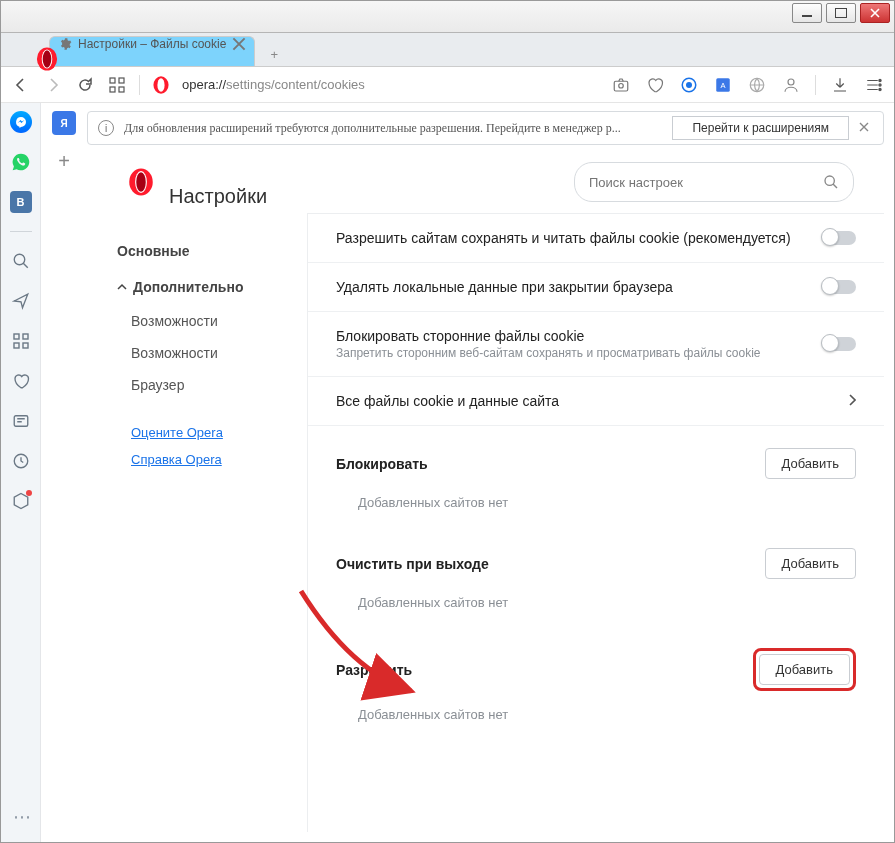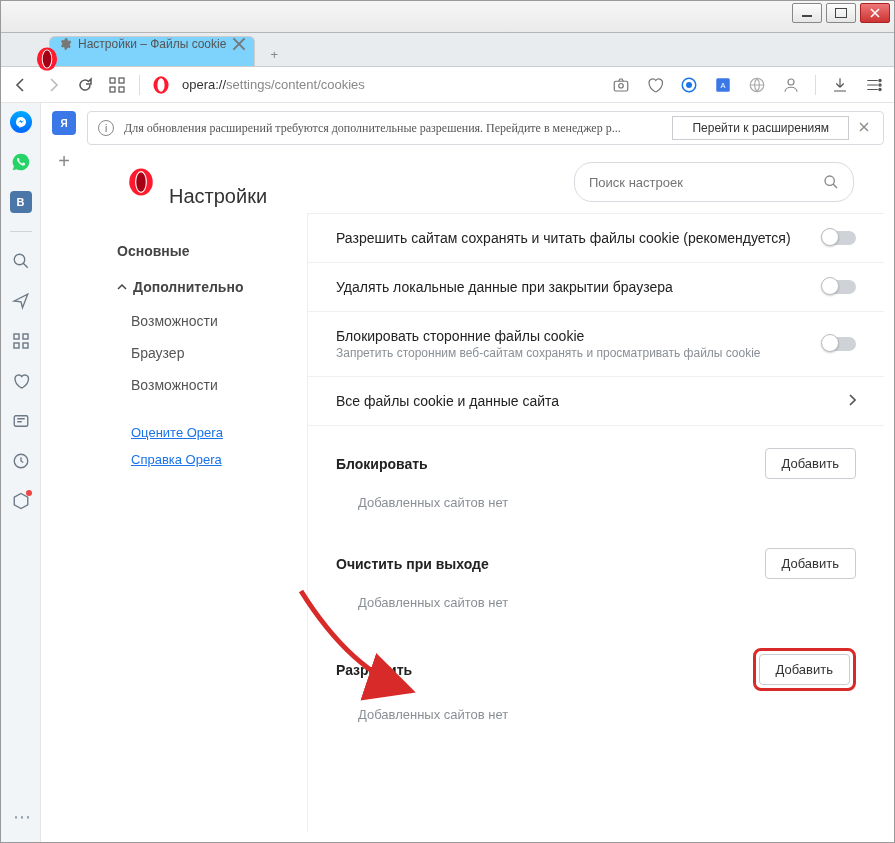--- a/index.html
+++ b/index.html
@@ -311,8 +311,8 @@
         <span>Дополнительно</span>
       </div>
       <div class="sub">Возможности</div>
+      <div class="sub">Возможности</div>
       <div class="sub">Браузер</div>
-      <div class="sub">Возможности</div>
       <div class="spacer"></div>
       <div class="linky">Оцените Opera</div>
       <div class="linky">Справка Opera</div>

